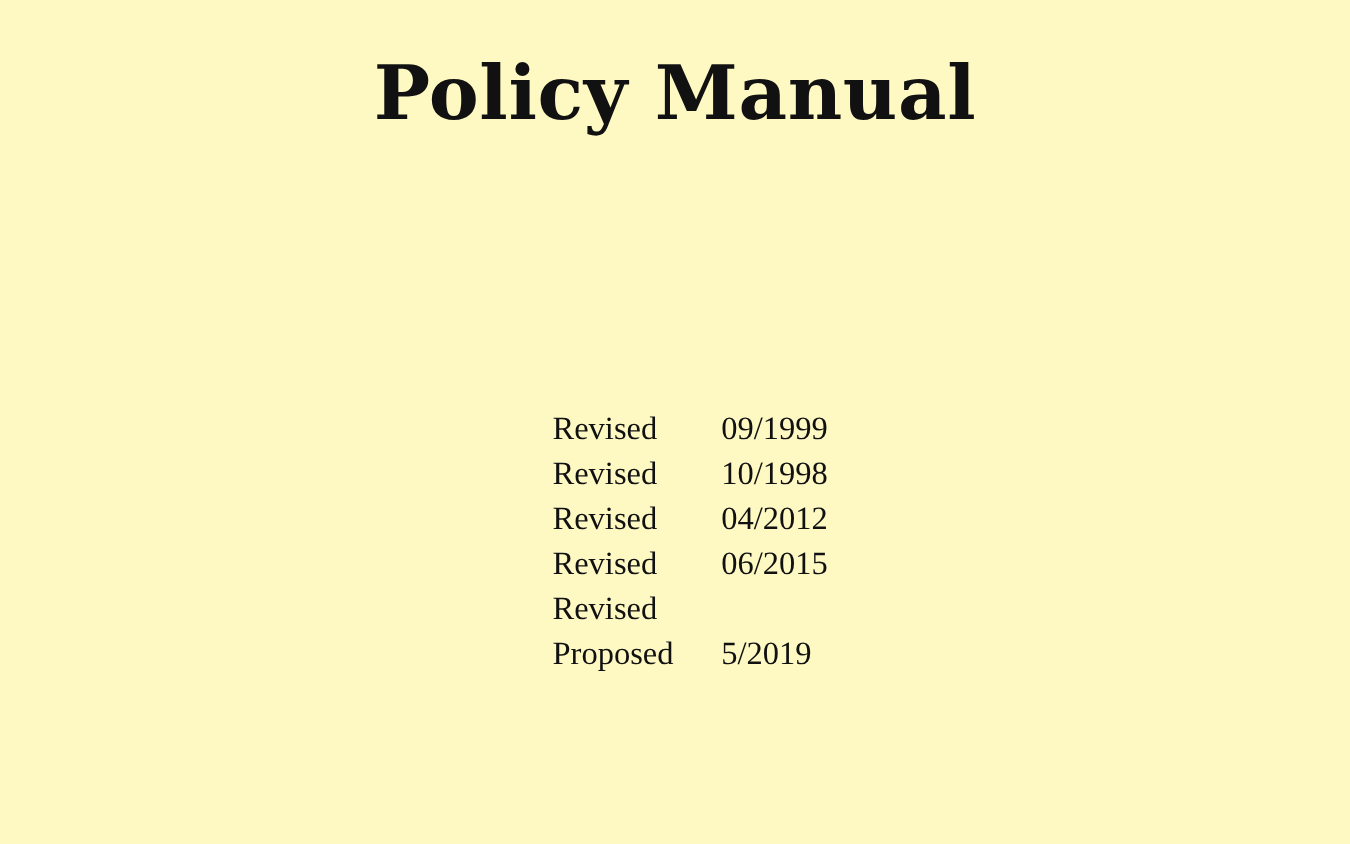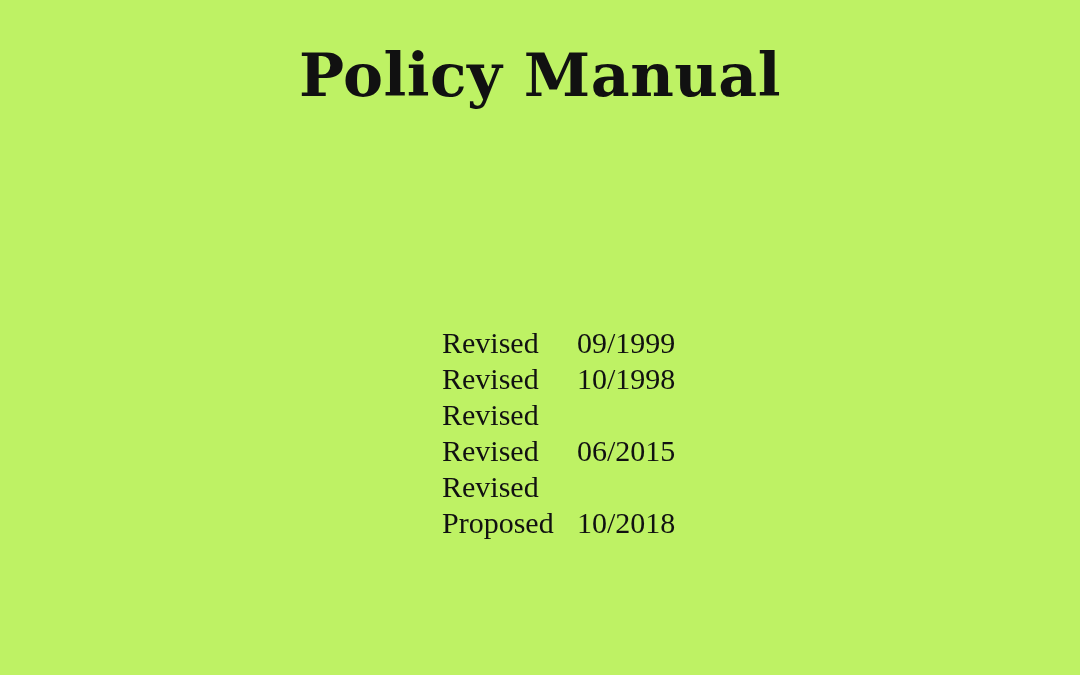--- a/index.html
+++ b/index.html
@@ -18,7 +18,7 @@
     position: relative;
     width: 1080px;
     height: 675px;
-    background: #bef264;
+    background: #fef9c3;
   }
   .doc-title {
     position: absolute;

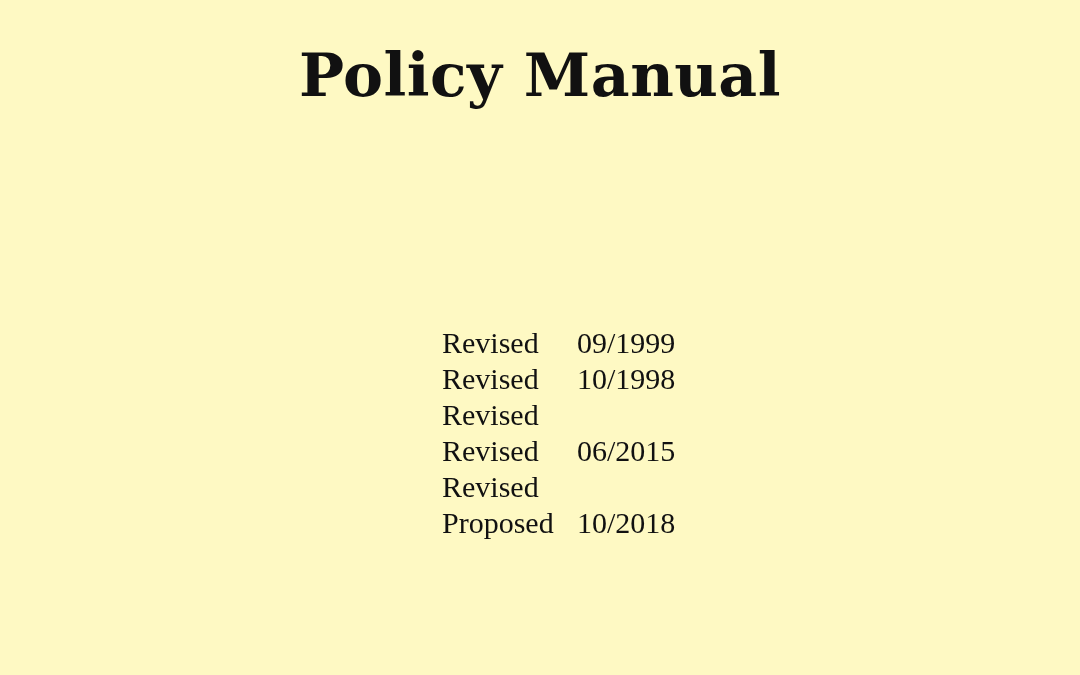--- a/index.html
+++ b/index.html
@@ -38,7 +38,7 @@
     top: 325px;
     left: 442px;
     font-family: "Liberation Serif", serif;
-    font-size: 30px;
+    font-size: 26px;
     line-height: 36px;
     color: #111111;
   }

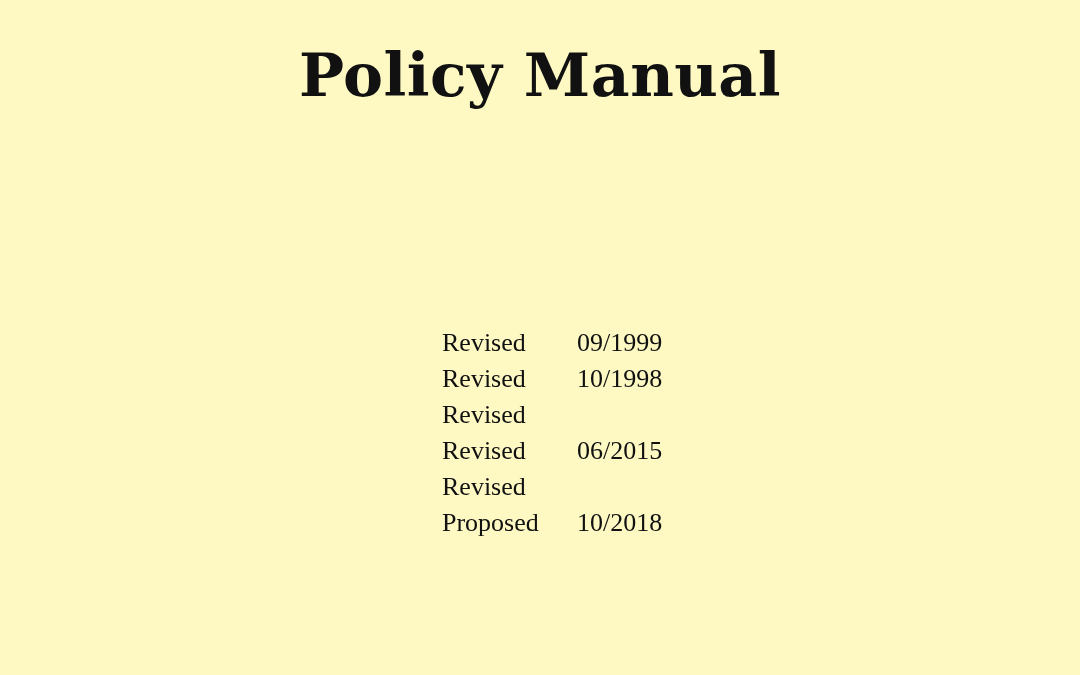--- a/index.html
+++ b/index.html
@@ -78,6 +78,7 @@
 
     <div class="revision-row">
       <span class="revision-label">Revised</span>
+      <span class="revision-date">04/2012</span>
     </div>
 
     <div class="revision-row">

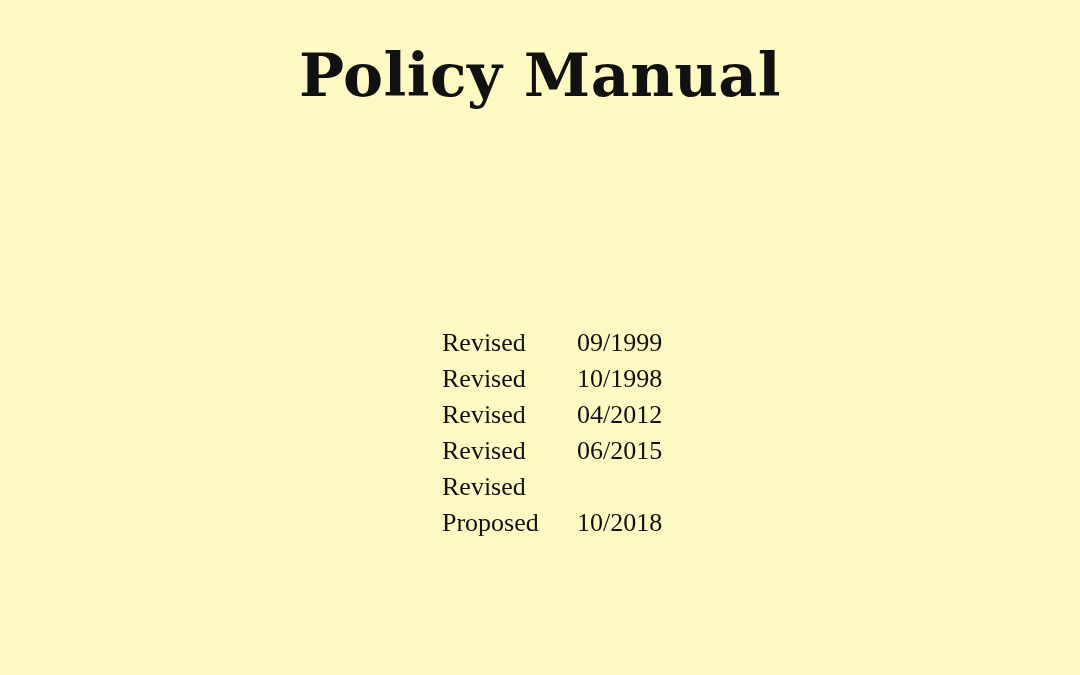--- a/index.html
+++ b/index.html
@@ -92,7 +92,7 @@
 
     <div class="revision-row">
       <span class="revision-label">Proposed</span>
-      <span class="revision-date">10/2018</span>
+      <span class="revision-date">5/2019</span>
     </div>
 
   </div>

